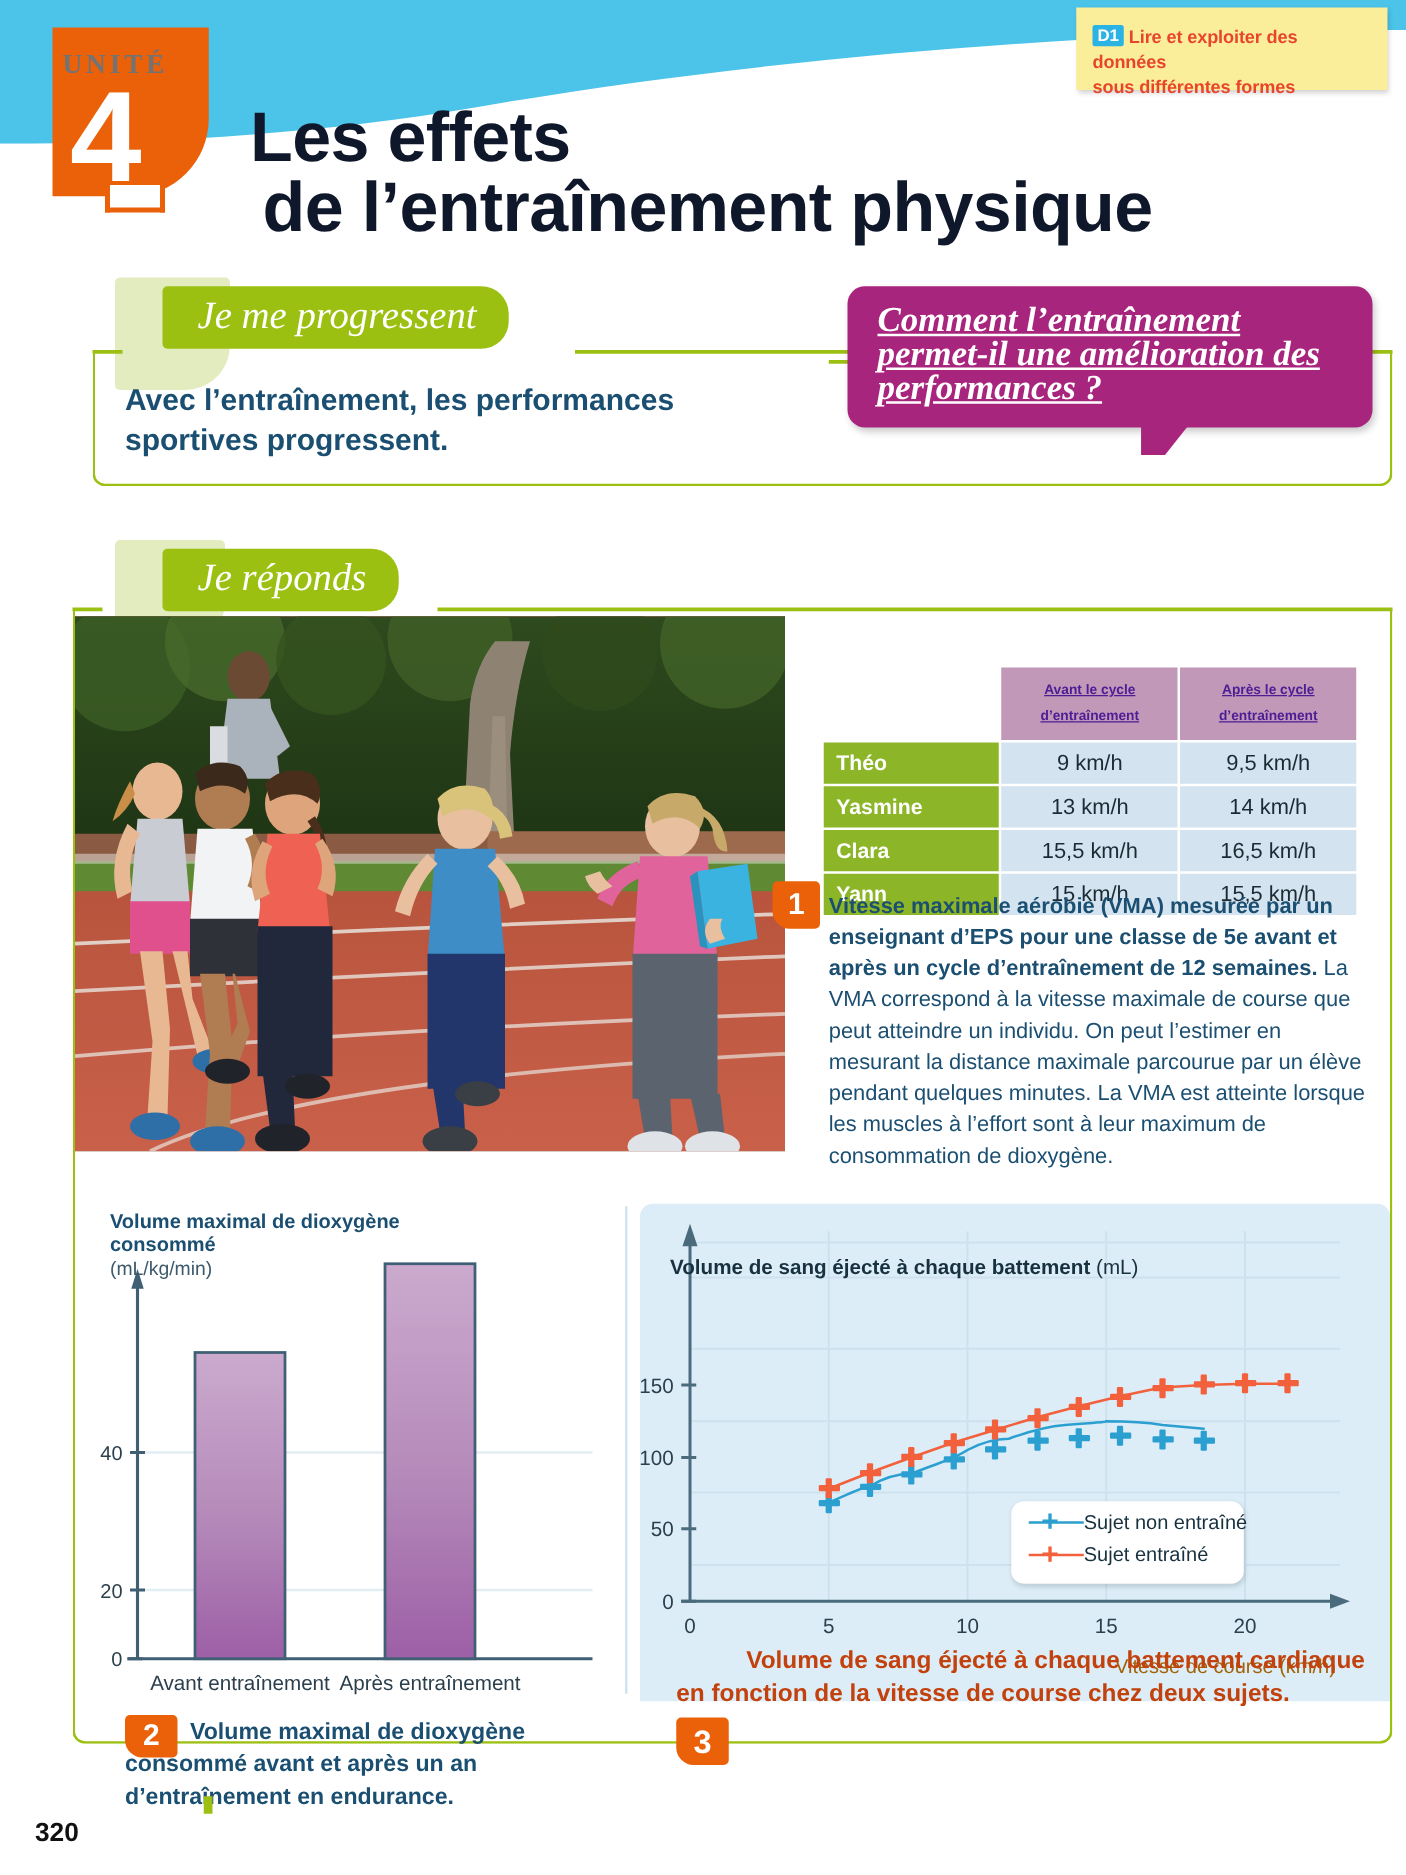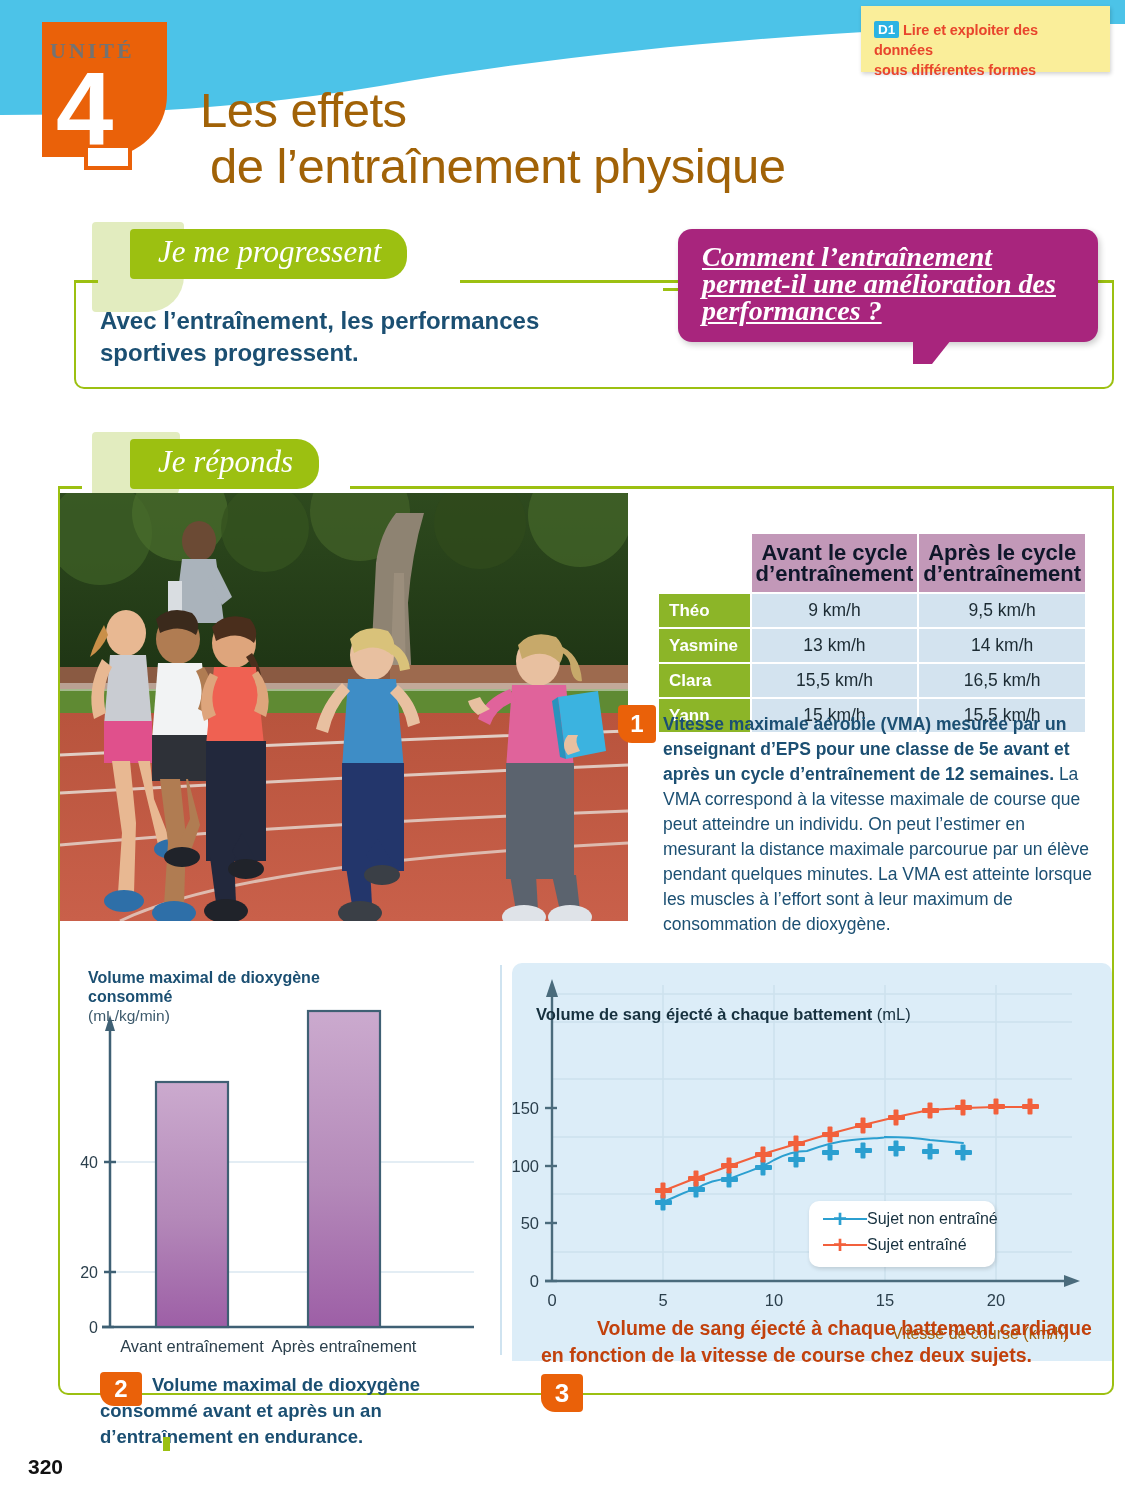--- a/index.html
+++ b/index.html
@@ -54,7 +54,7 @@
   
   .title {
     position:absolute; left:200px; top:82px; width:800px;
-    color:#a16207; font-weight:normal; font-size:49px; line-height:56px;
+    color:#0f172a; font-weight:bold; font-size:56px; line-height:56px;
     letter-spacing:-.5px;
   }
   .title .l2 { margin-left:10px; }

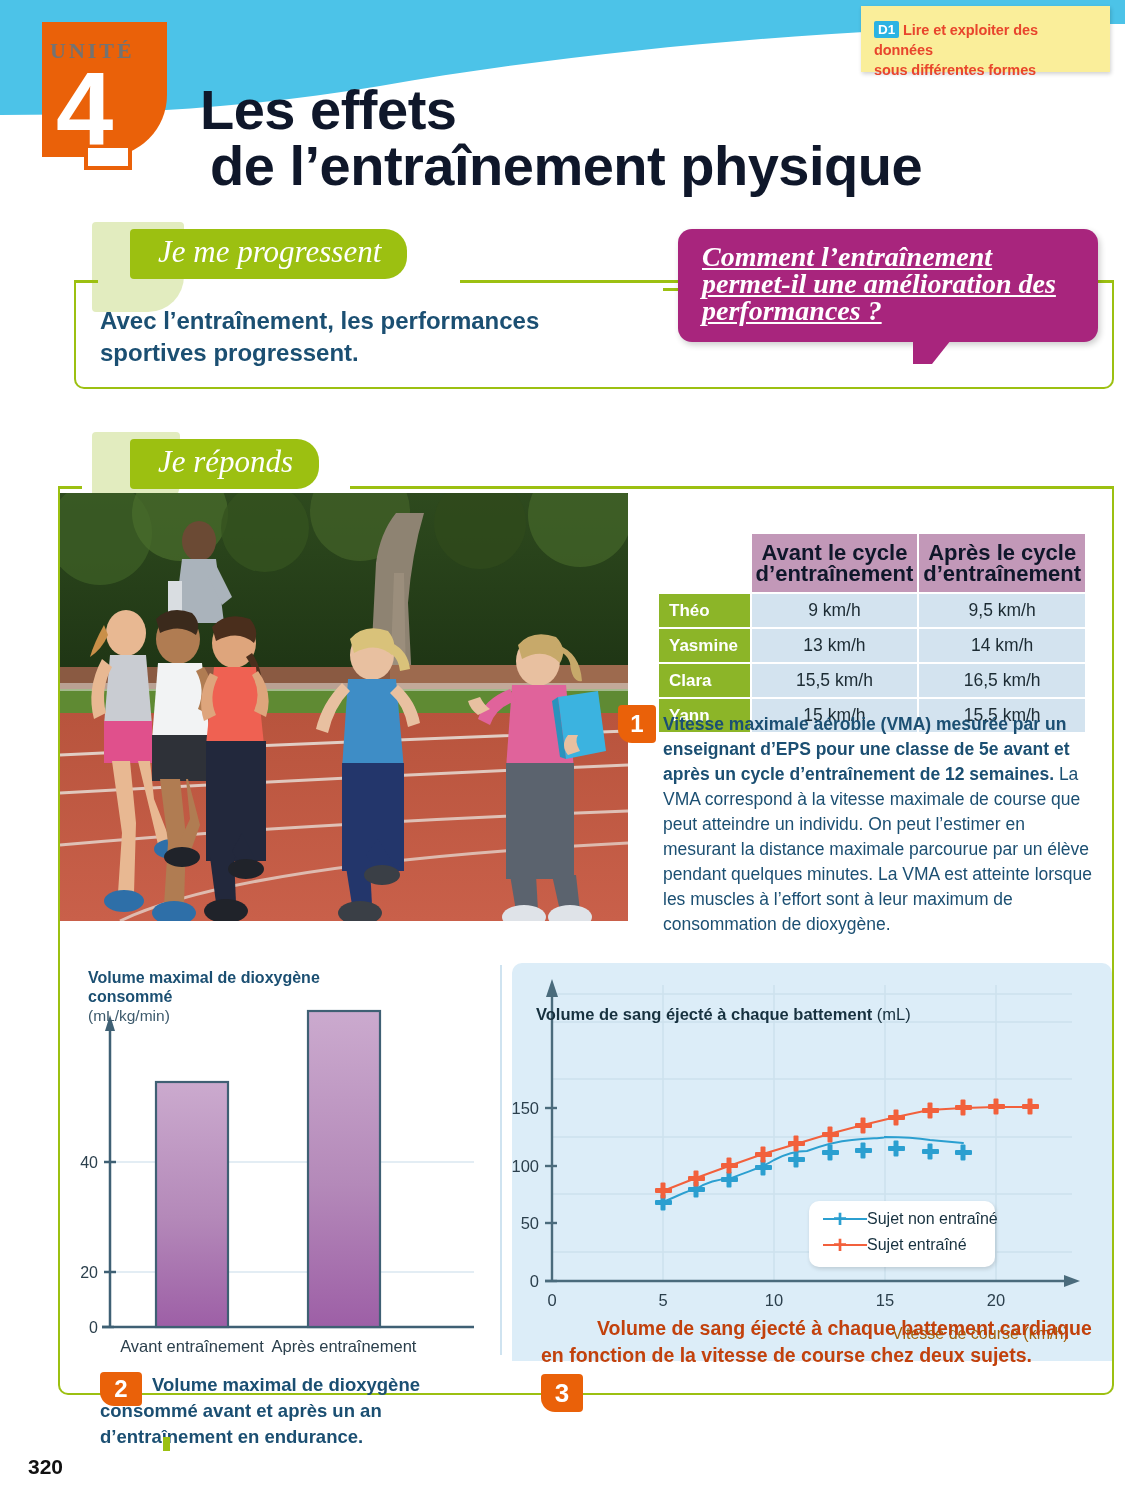--- a/index.html
+++ b/index.html
@@ -125,8 +125,8 @@
   .vtable table { border-collapse:separate; border-spacing:2px; width:430px; }
   .vtable th.blank { background:transparent; border:none; }
   .vtable th.hdr {
-    background:#c298b8; color:#0f172a; font-weight:bold; font-size:22px;
-    line-height:21px; padding:8px 4px; width:143px; vertical-align:middle;
+    background:#c298b8; color:#4c1d95; font-weight:bold; font-size:11px;
+    line-height:21px; padding:8px 4px; width:143px; vertical-align:middle;text-decoration:underline;
   }
   .vtable td.name {
     background:#8cb528; color:#fff; font-weight:bold; font-size:17px;

